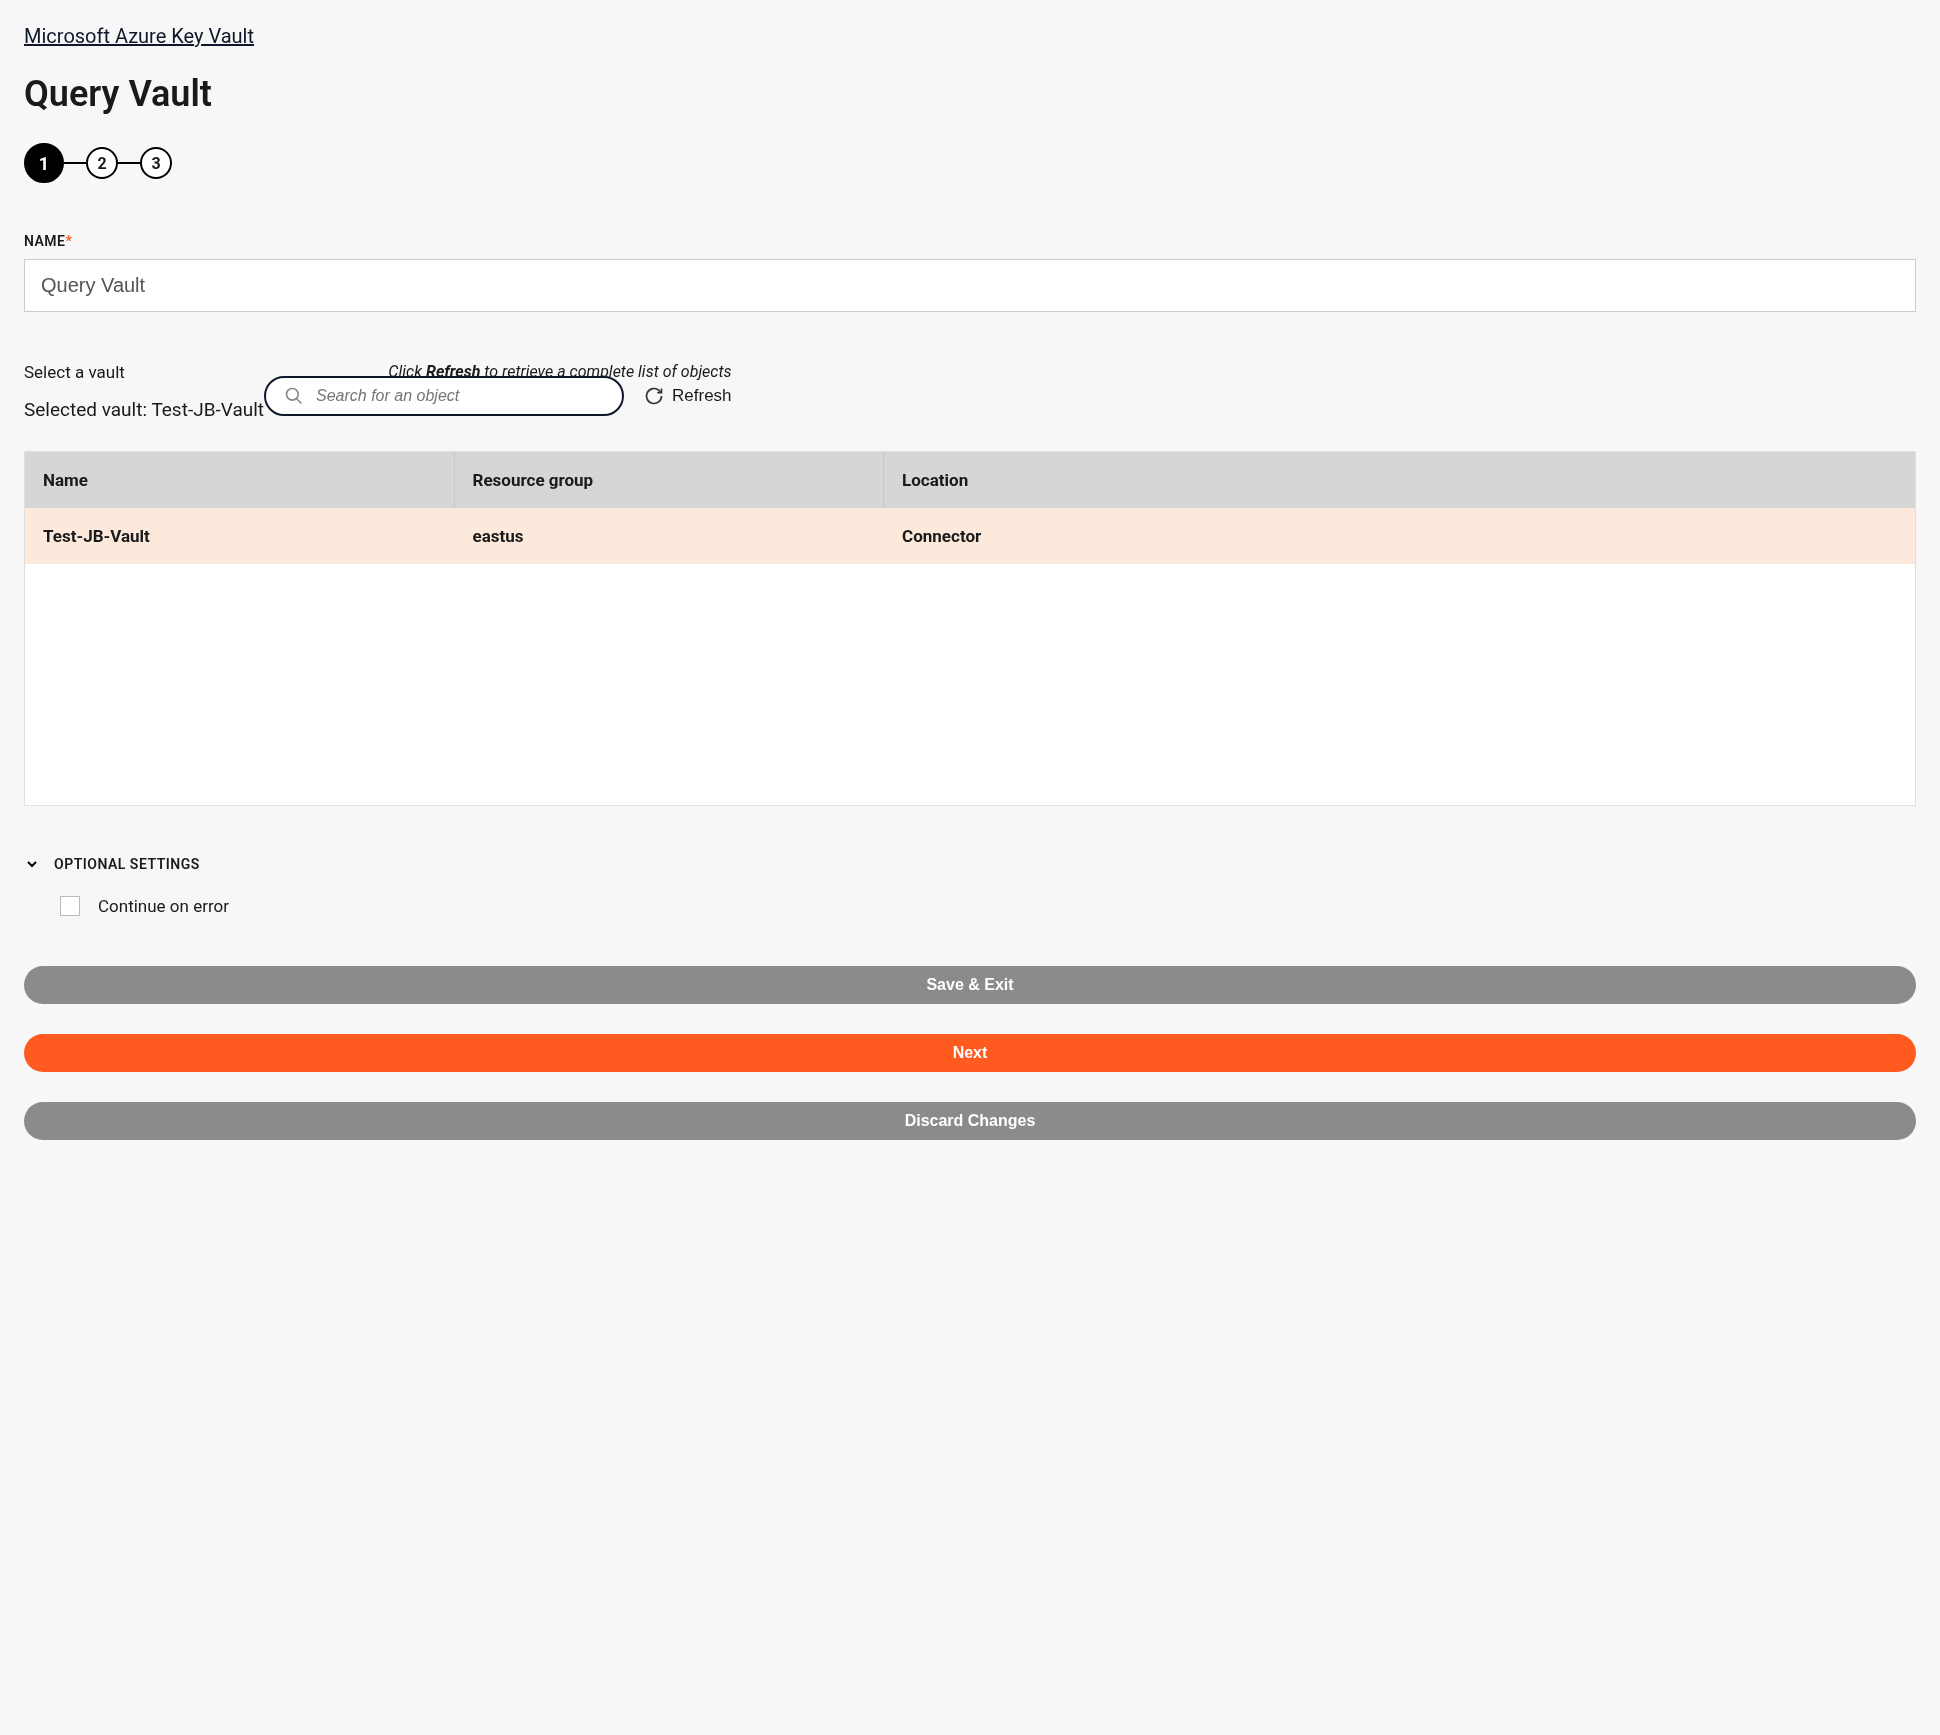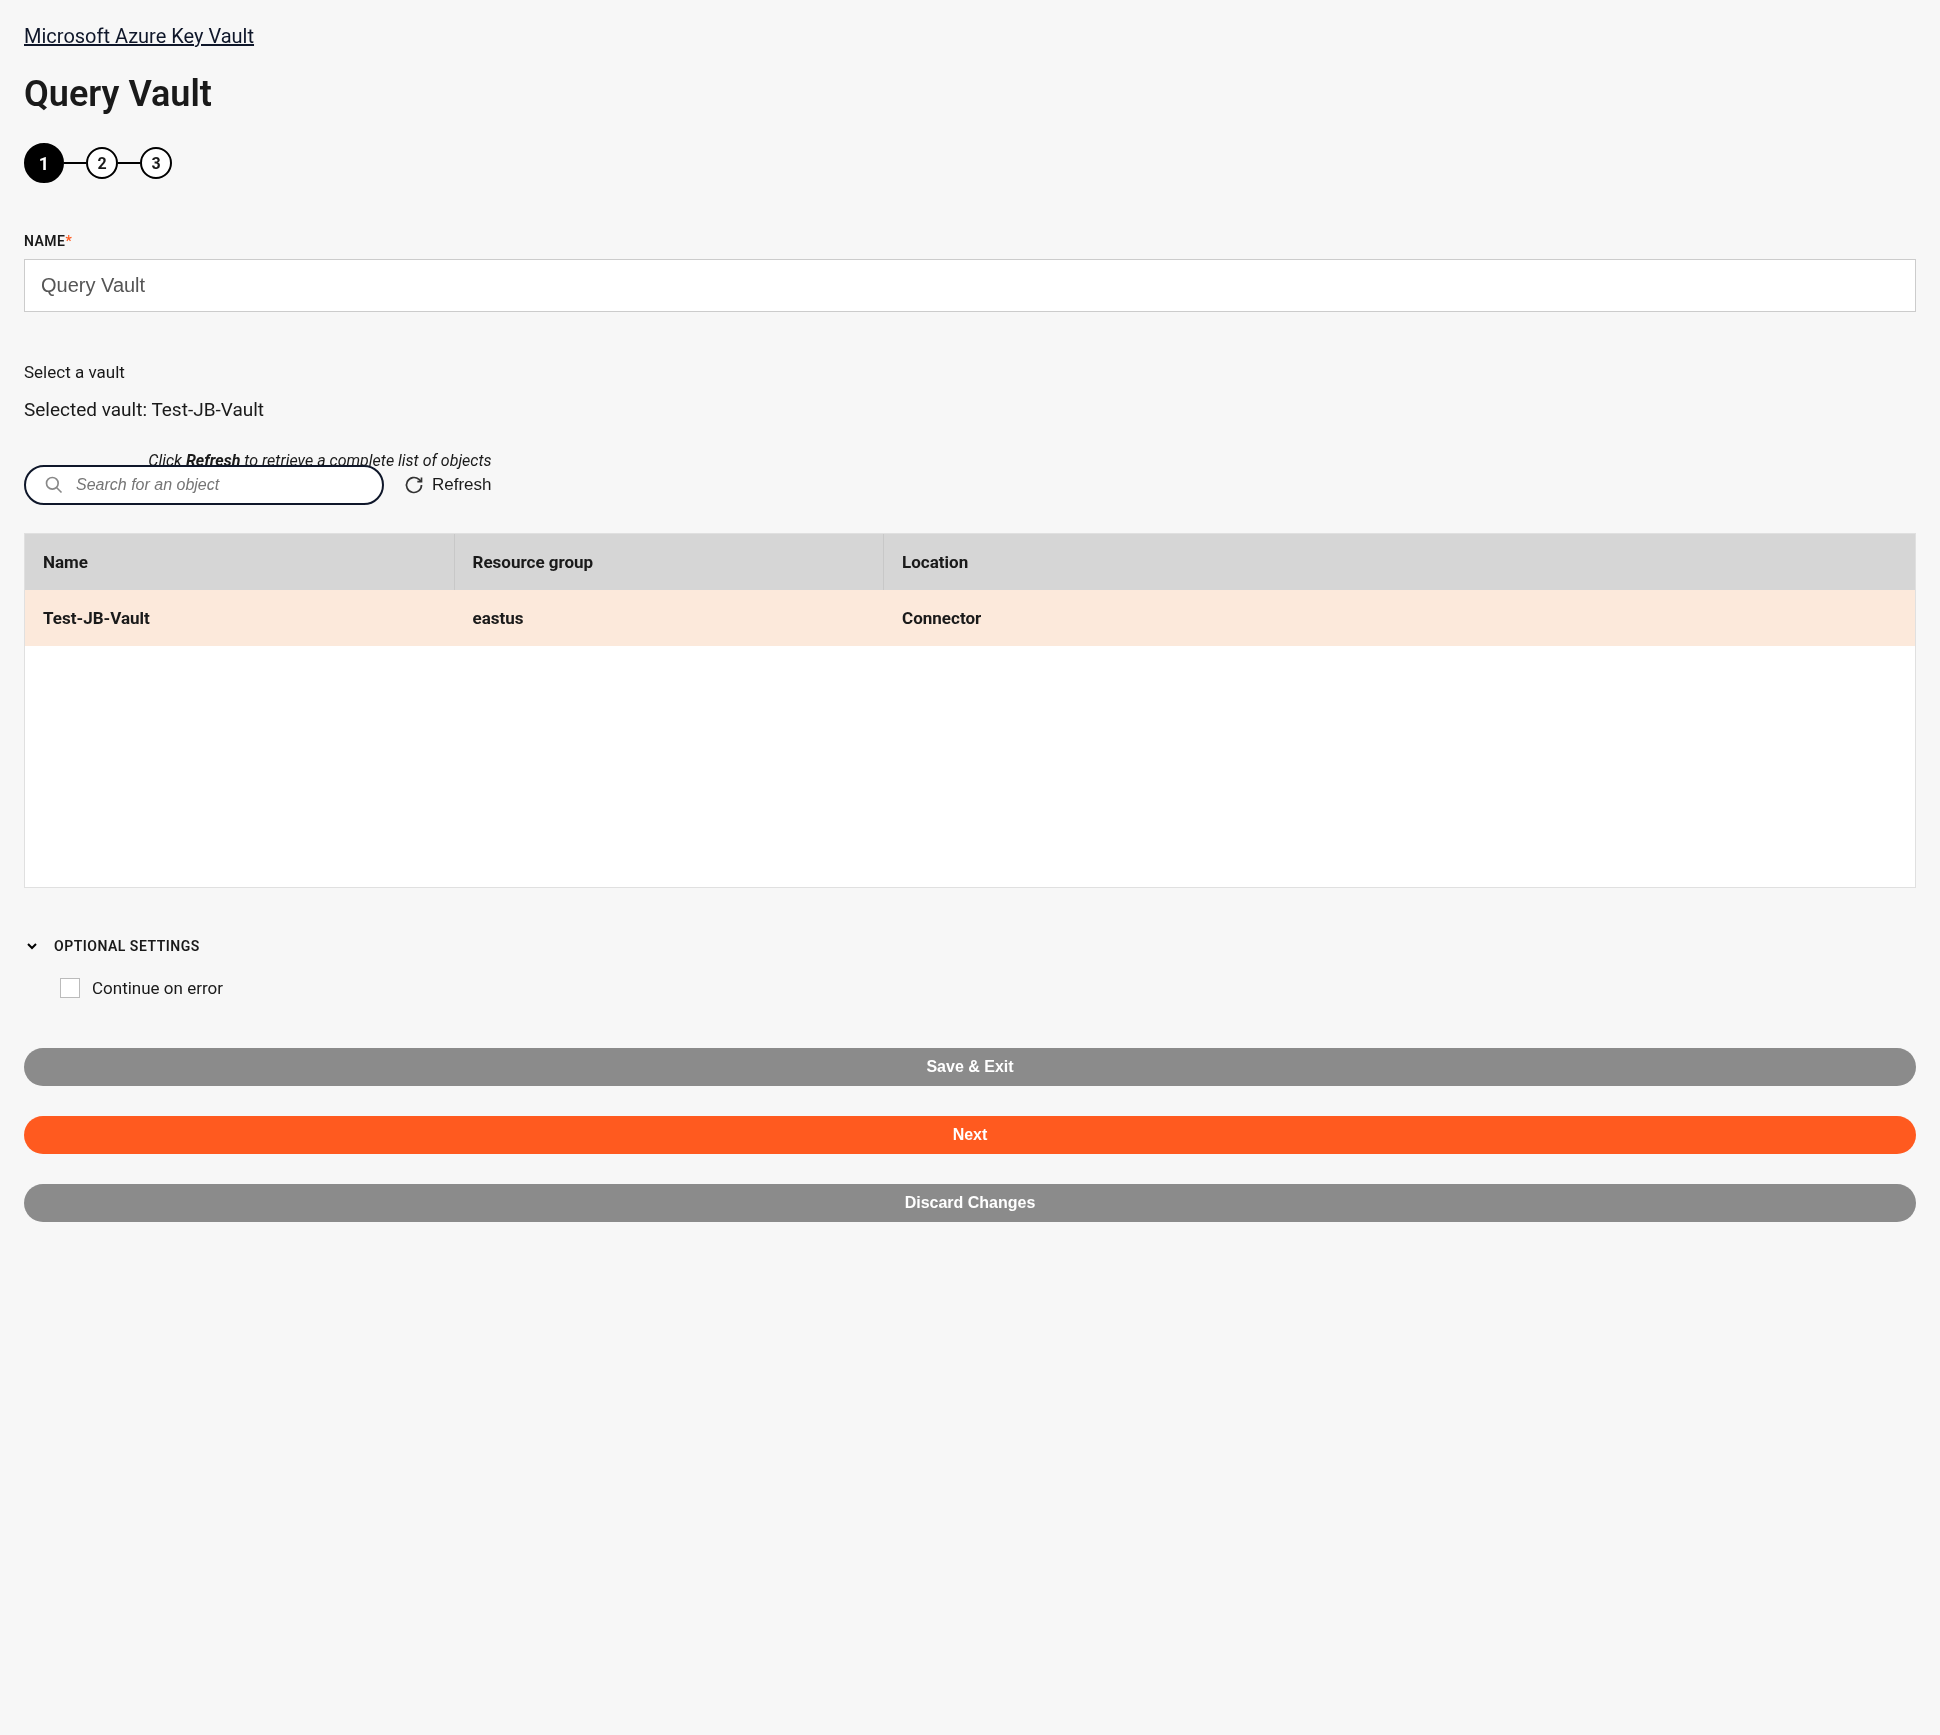--- a/index.html
+++ b/index.html
@@ -72,7 +72,6 @@
     .vault-header-row {
       display: flex;
       align-items: flex-start;
-      flex-direction: column;
     }
     .select-vault-label {
       font-size: 17px;

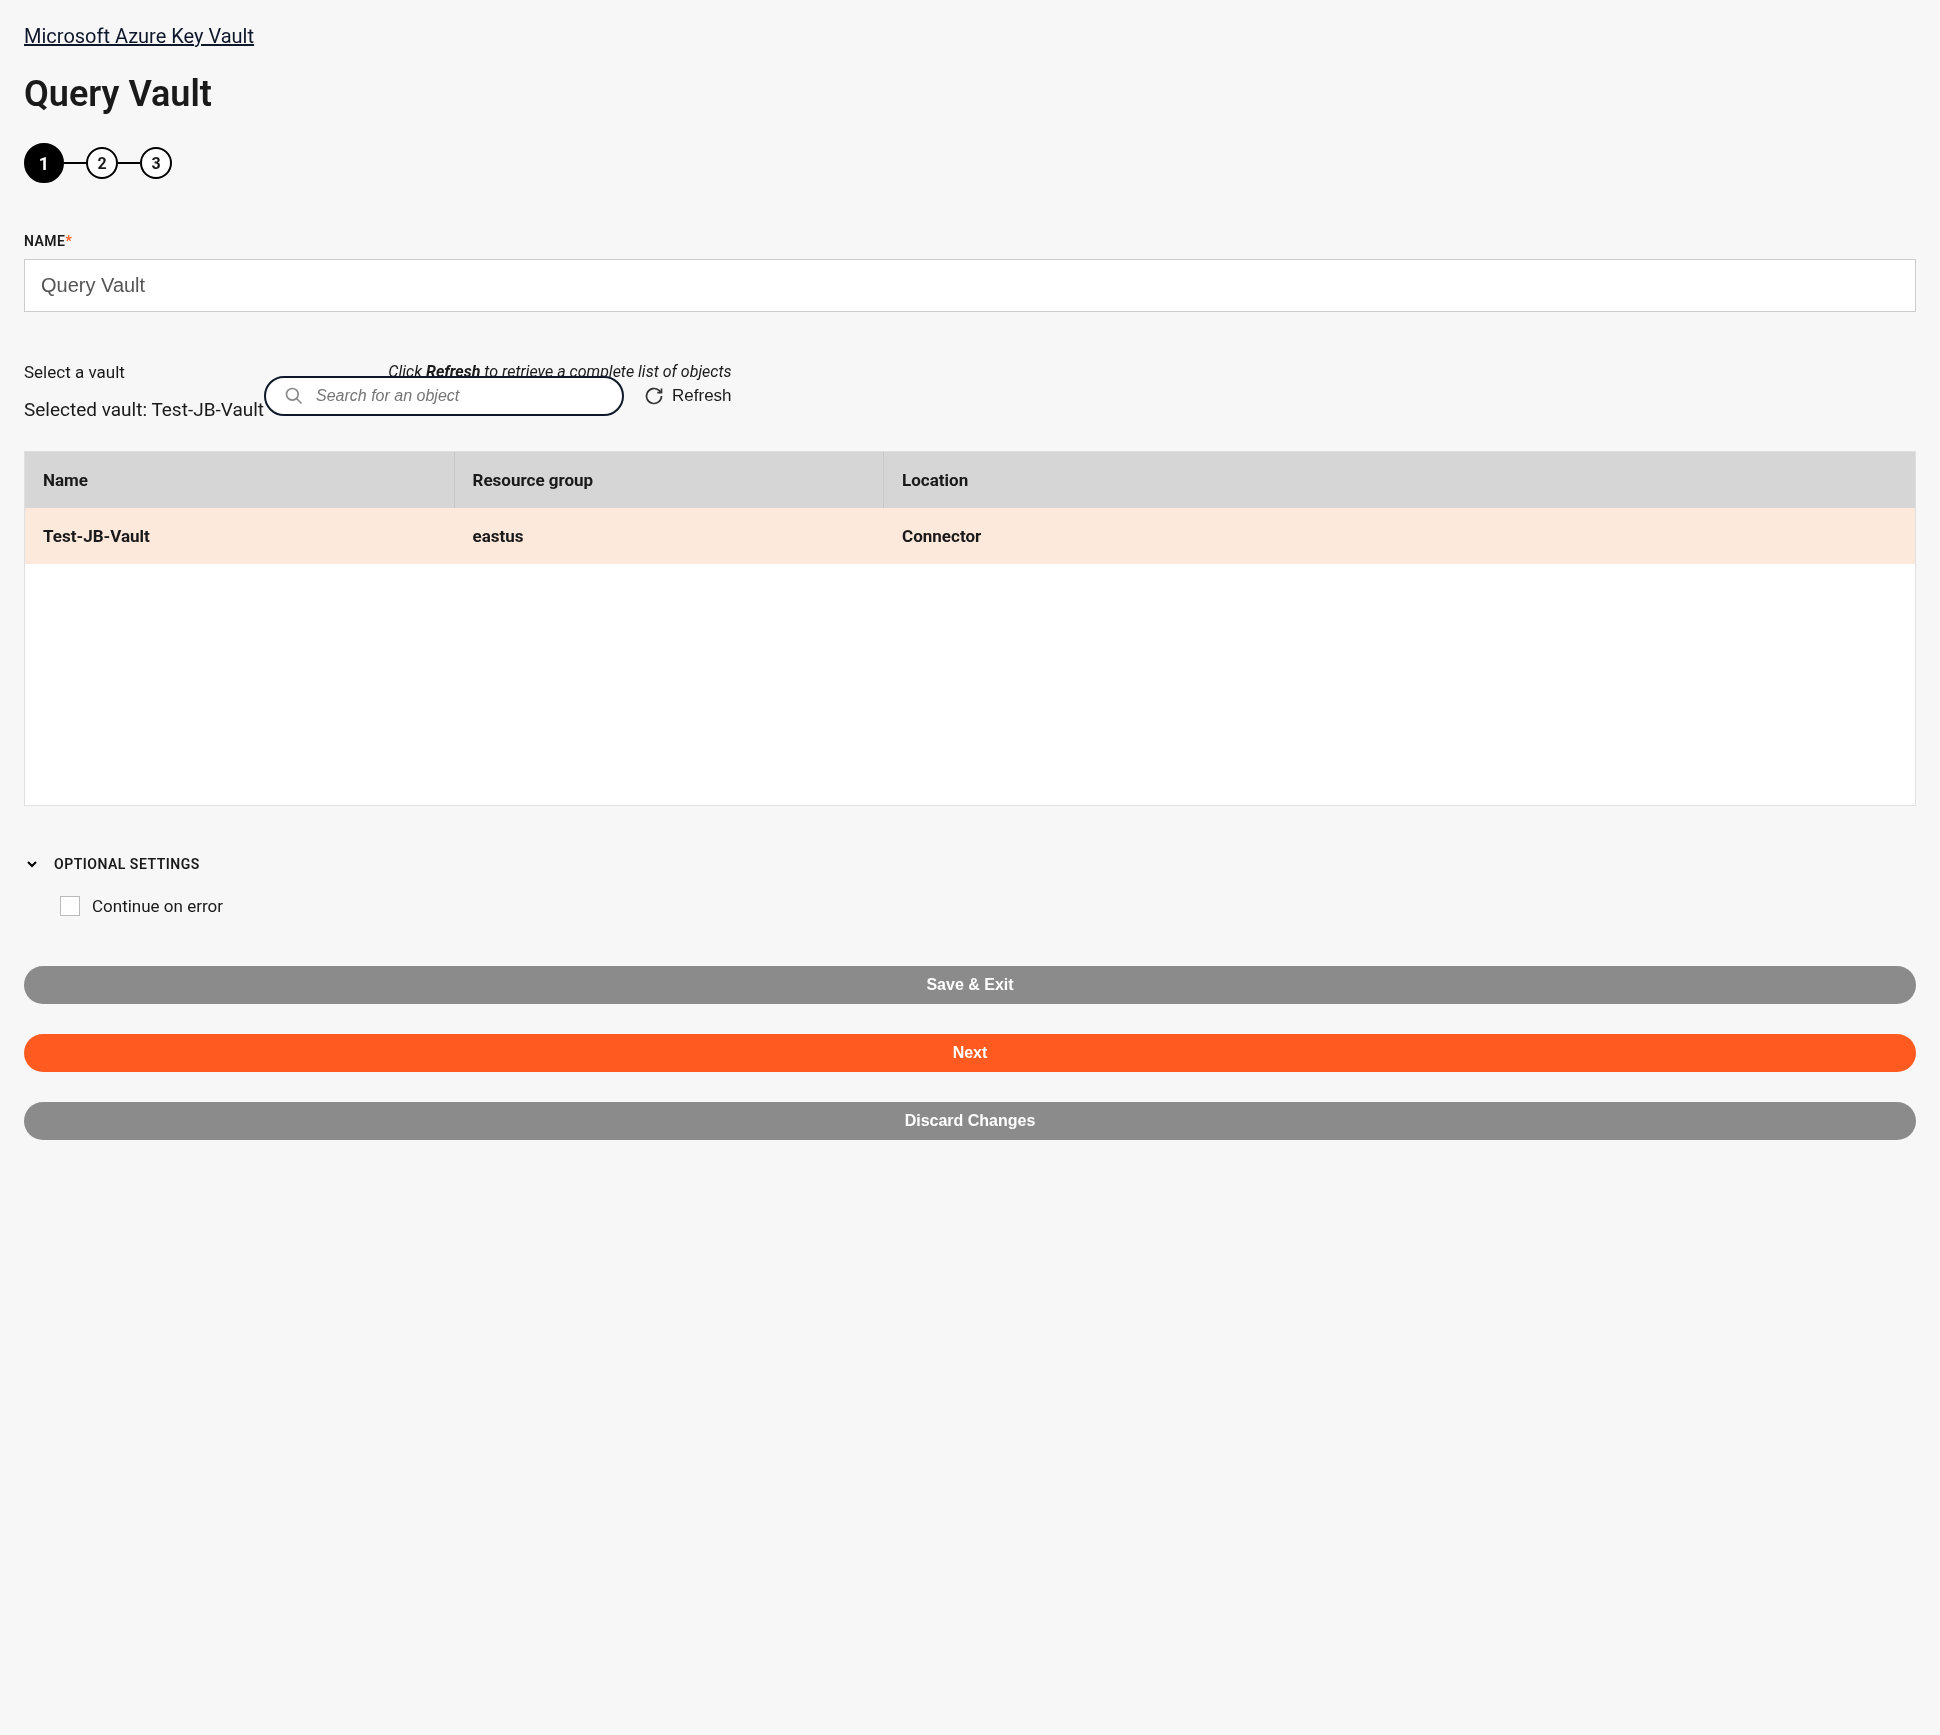--- a/index.html
+++ b/index.html
@@ -170,7 +170,7 @@
     .checkbox-row {
       display: flex;
       align-items: center;
-      gap: 12px;
+      gap: 18px;
       margin-left: 36px;
       margin-bottom: 50px;
       font-size: 17px;

